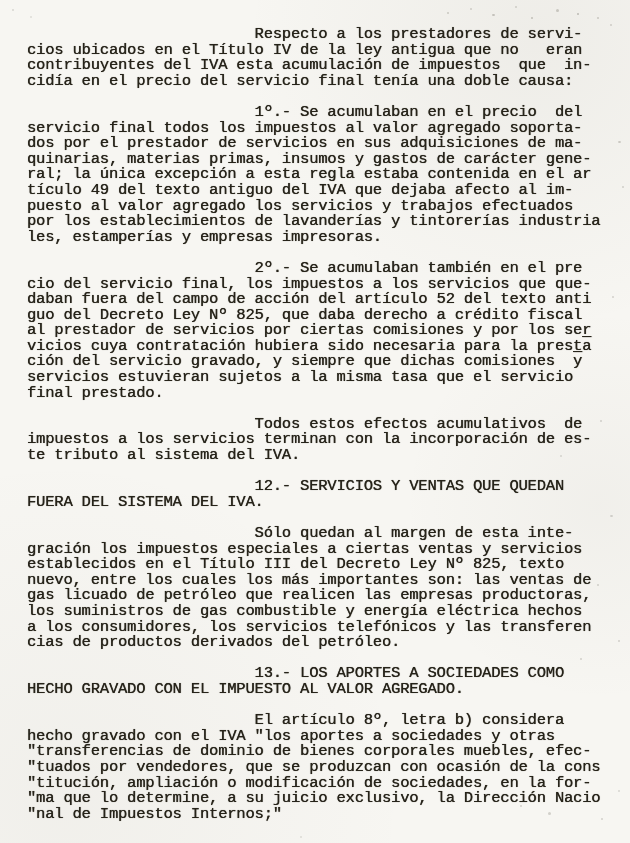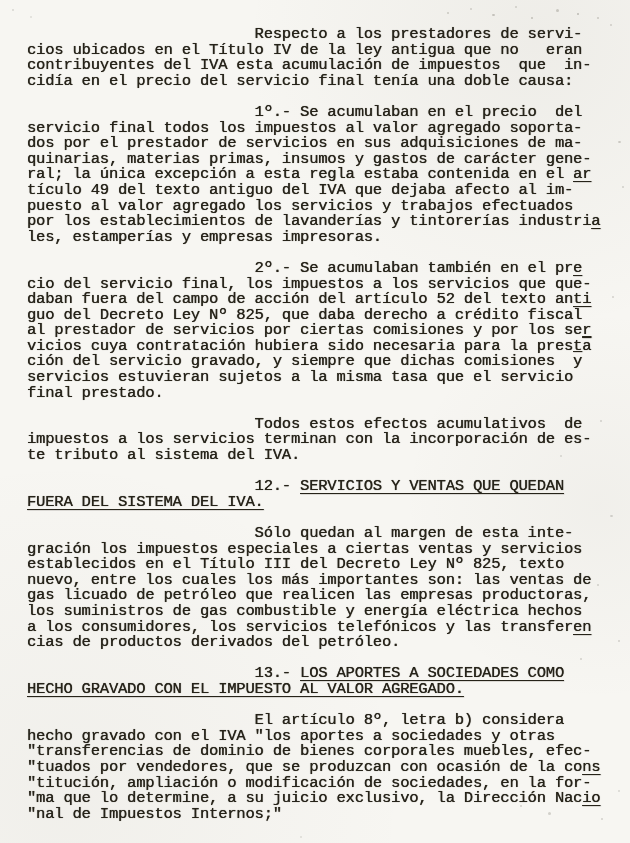--- a/index.html
+++ b/index.html
@@ -40,7 +40,6 @@
   .block + .block { margin-top: 15.6px; }
   .line { height: 15.6px; }
   .u {
-    text-decoration: underline;
     text-decoration-thickness: 1.4px;
     text-underline-offset: 2.5px;
   }

